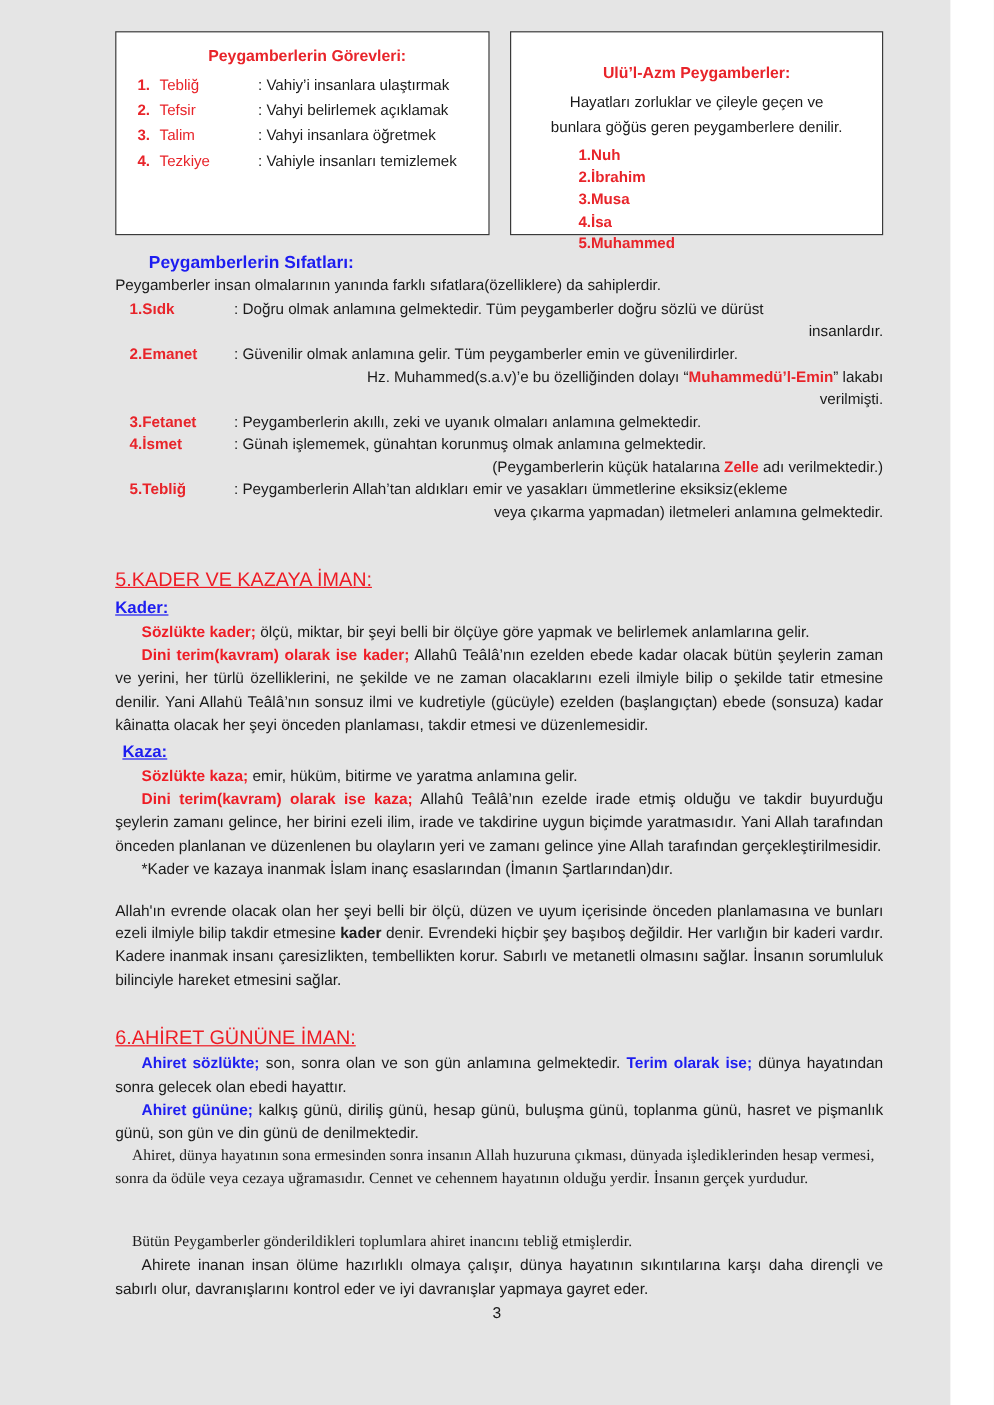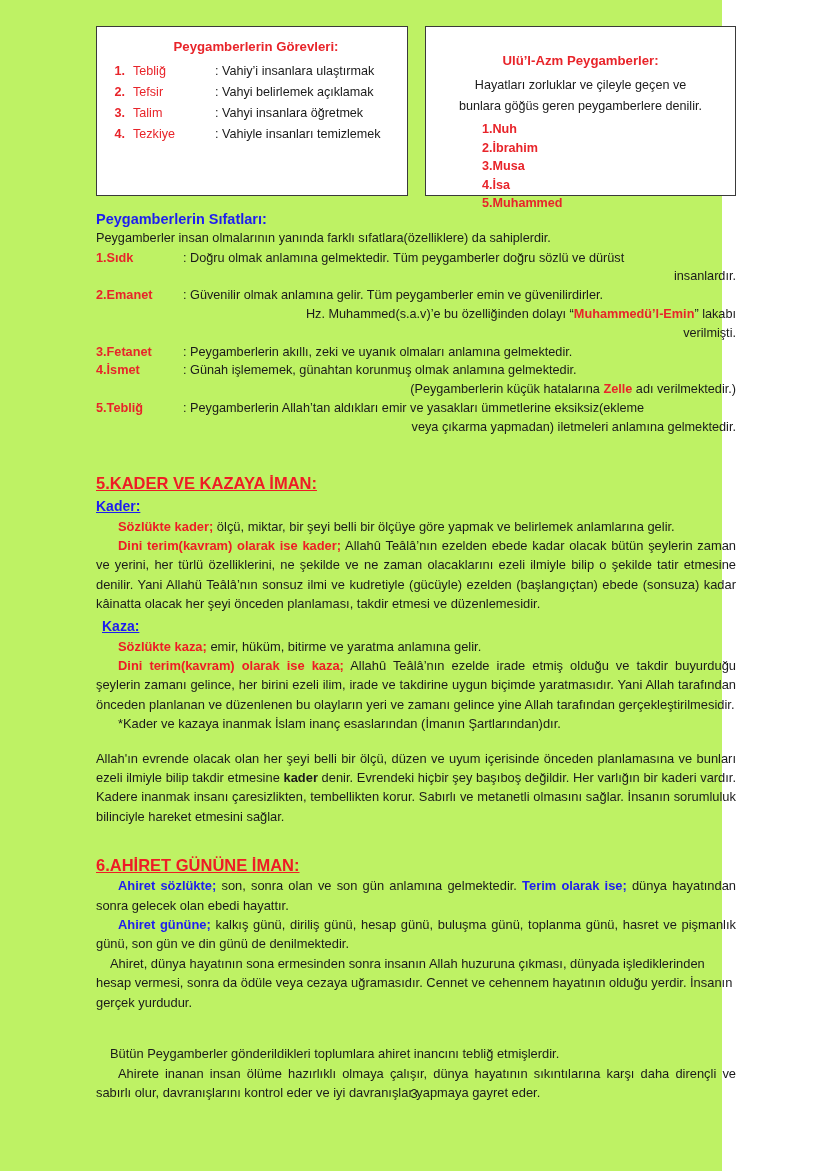--- a/index.html
+++ b/index.html
@@ -18,9 +18,9 @@
   .page {
     position: absolute;
     left: 0; top: 0;
-    width: 722px;
+    width: 792px;
     height: 1171px;
-    background: #bef264;
+    background: #e5e5e5;
   }
   .content {
     position: absolute;

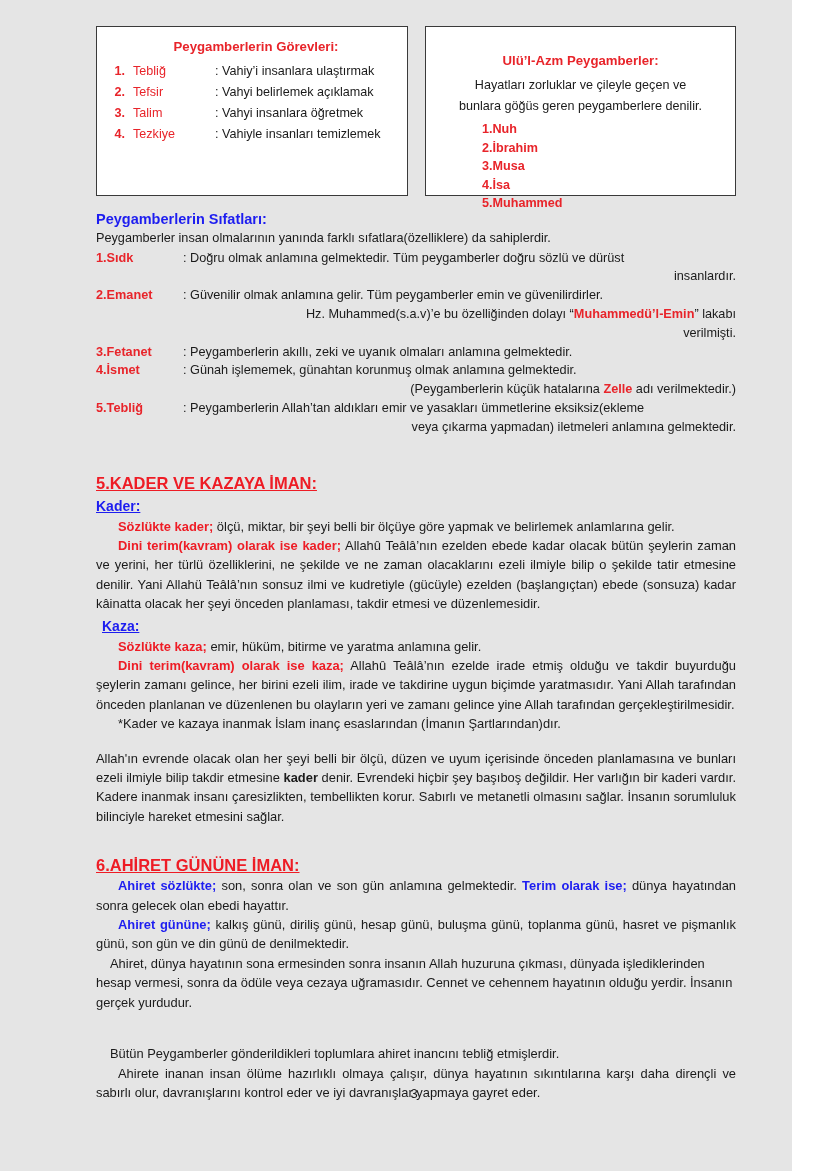--- a/index.html
+++ b/index.html
@@ -101,6 +101,7 @@
     font-weight: bold;
     font-size: 14.5px;
     line-height: 19px;
+    margin-left: 28px;
   }
 
   .body-line {

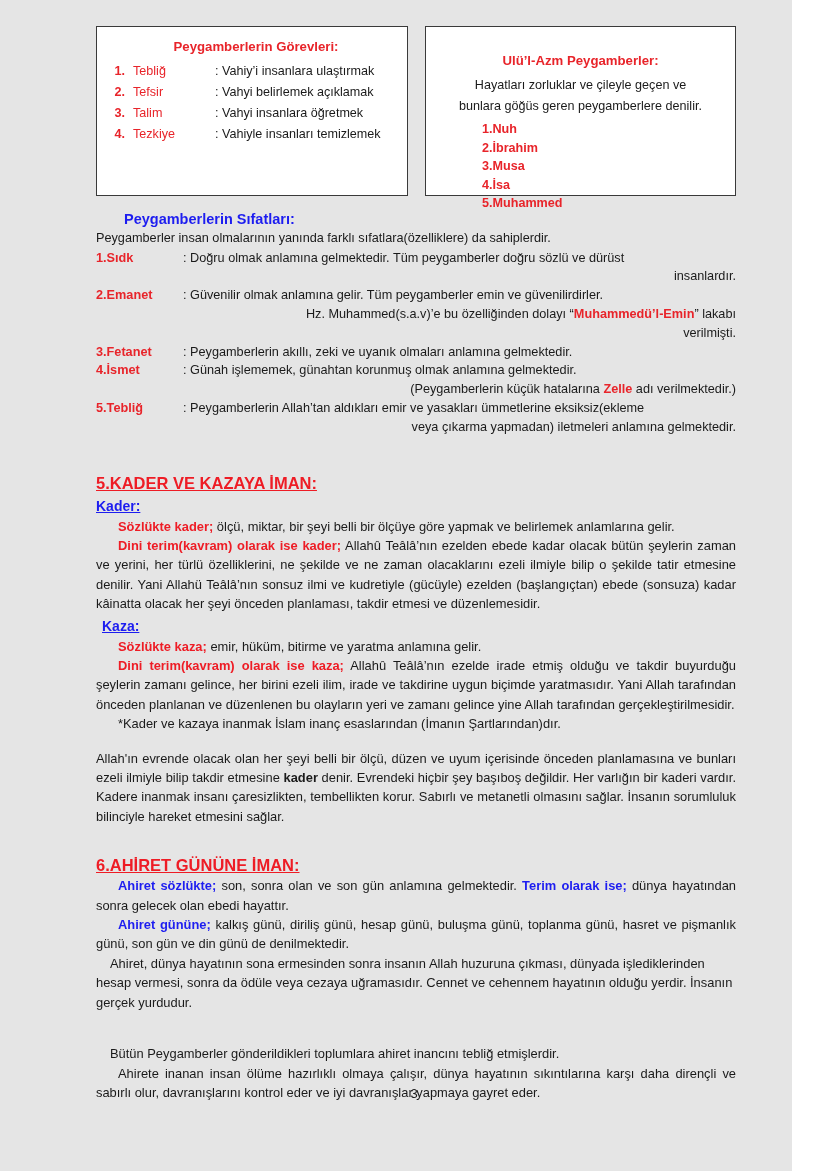--- a/index.html
+++ b/index.html
@@ -116,6 +116,7 @@
     font-size: 12.7px;
     line-height: 18.8px;
     align-items: flex-start;
+    margin-left: 12px;
   }
   .attr-name {
     color: #e8242a;

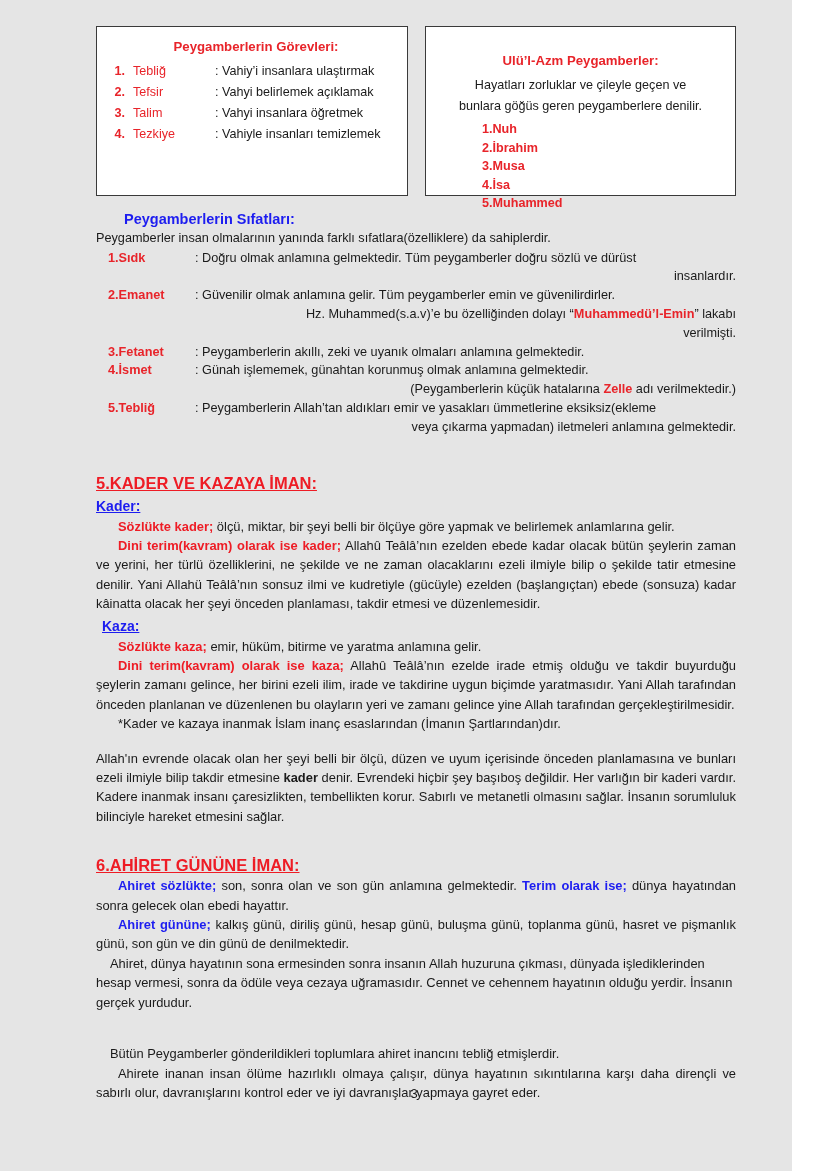--- a/index.html
+++ b/index.html
@@ -132,7 +132,7 @@
   .sec-gap-2 { height: 35px; }
   .h-red {
     color: #ee1c25;
-    font-weight: bold;
+    font-weight: normal;
     font-size: 16.5px;
     line-height: 22px;
     text-decoration: underline;

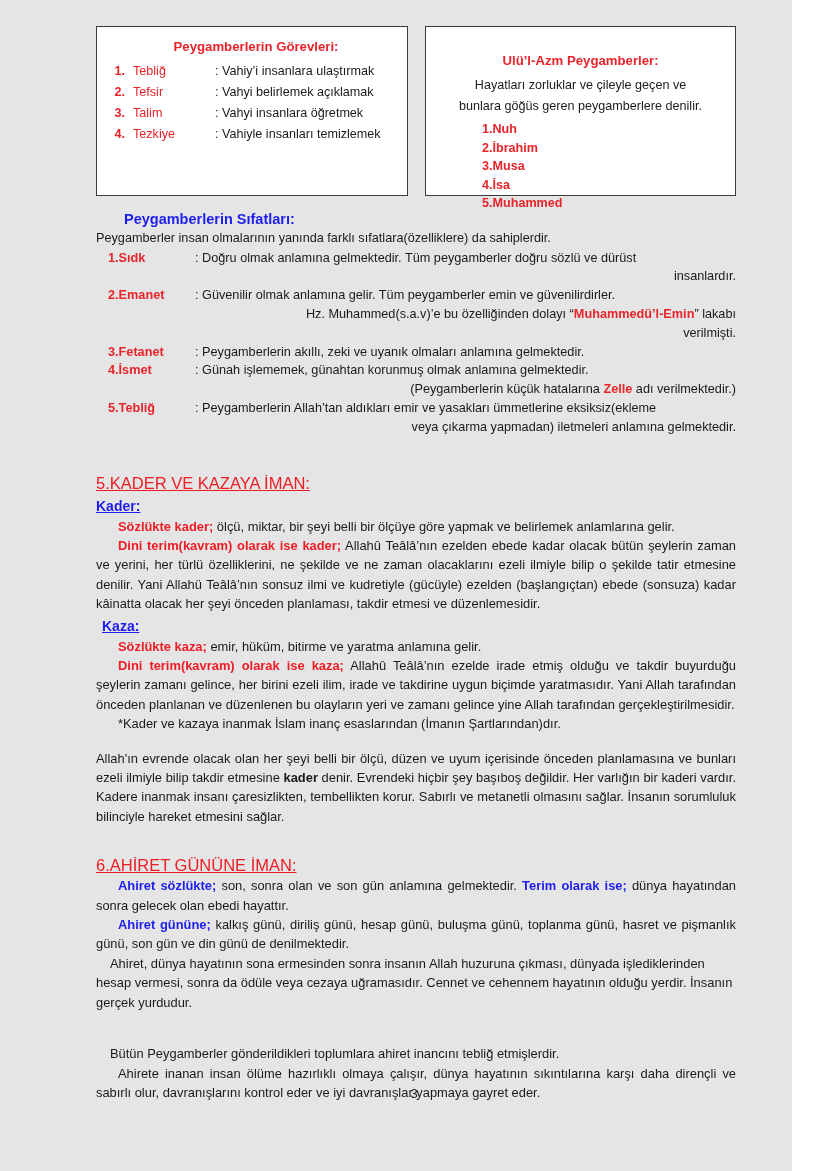--- a/index.html
+++ b/index.html
@@ -156,7 +156,7 @@
     text-align: justify;
   }
   .para-ind { text-indent: 22px; }
-  .para-ind-s { text-indent: 14px; }
+  .para-ind-s { text-indent: 14px; font-family: Liberation Serif, serif; }
   .lead-red { color: #ee1c25; font-weight: bold; }
   .lead-blue { color: #1d1df0; font-weight: bold; }
   .b { font-weight: bold; }

